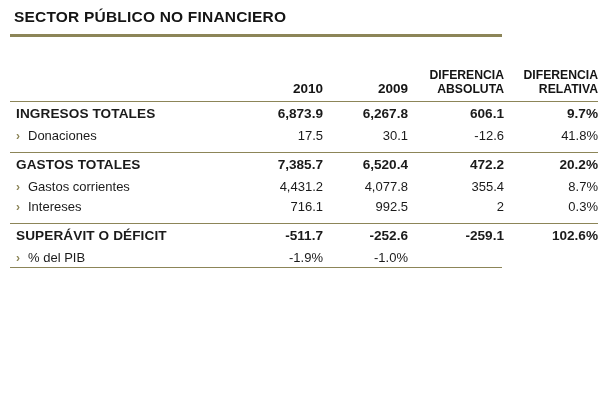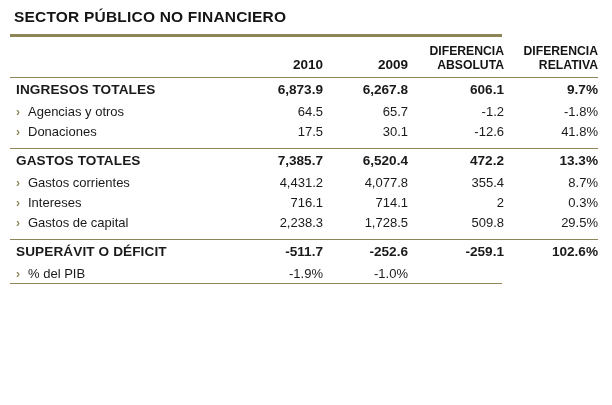--- a/index.html
+++ b/index.html
@@ -62,7 +62,7 @@
     line-height: 1.12;
     font-size: 12.2px;
   }
-  thead tr.head-row th { padding-top: 8px; }
+  thead tr.head-row th { padding-top: 32px; }
 
   tbody td {
     font-size: 13px;

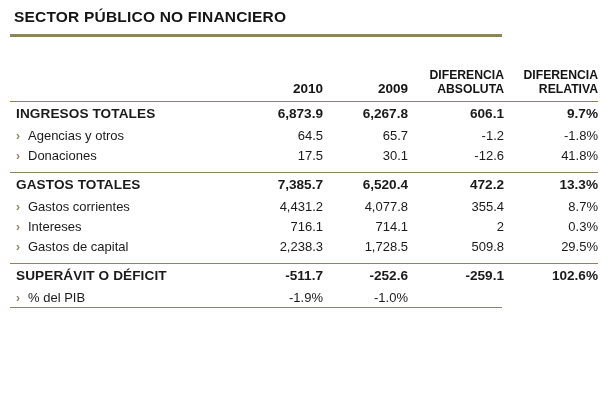--- a/index.html
+++ b/index.html
@@ -167,13 +167,6 @@
         <td>9.7%</td>
       </tr>
       <tr class="sub">
-        <td class="label"><span class="chev">›</span><span class="sub-text">Agencias y otros</span></td>
-        <td>64.5</td>
-        <td>65.7</td>
-        <td>-1.2</td>
-        <td>-1.8%</td>
-      </tr>
-      <tr class="sub">
         <td class="label"><span class="chev">›</span><span class="sub-text">Donaciones</span></td>
         <td>17.5</td>
         <td>30.1</td>

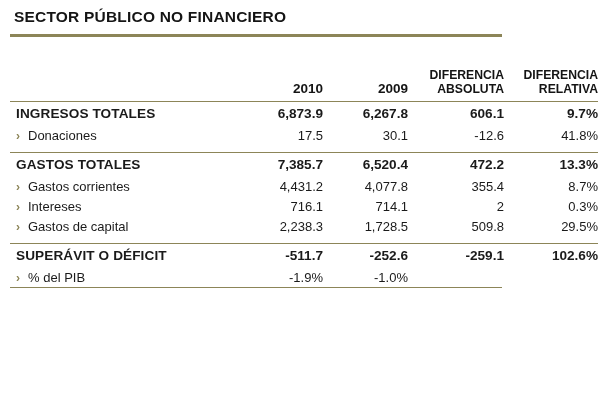--- a/index.html
+++ b/index.html
@@ -186,7 +186,7 @@
         <td>7,385.7</td>
         <td>6,520.4</td>
         <td>472.2</td>
-        <td>13.3%</td>
+        <td>20.2%</td>
       </tr>
       <tr class="sub">
         <td class="label"><span class="chev">›</span><span class="sub-text">Gastos corrientes</span></td>

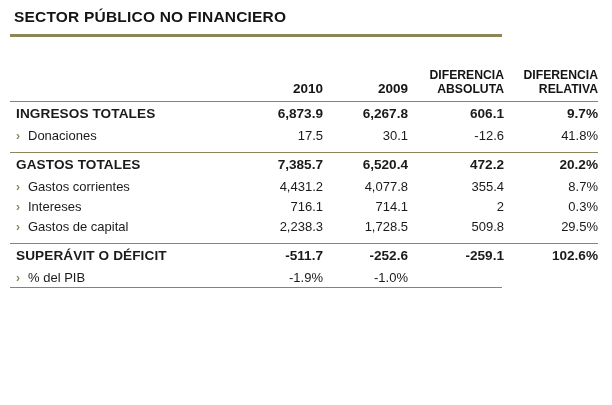--- a/index.html
+++ b/index.html
@@ -198,7 +198,7 @@
       <tr class="sub">
         <td class="label"><span class="chev">›</span><span class="sub-text">Intereses</span></td>
         <td>716.1</td>
-        <td>714.1</td>
+        <td>992.5</td>
         <td>2</td>
         <td>0.3%</td>
       </tr>

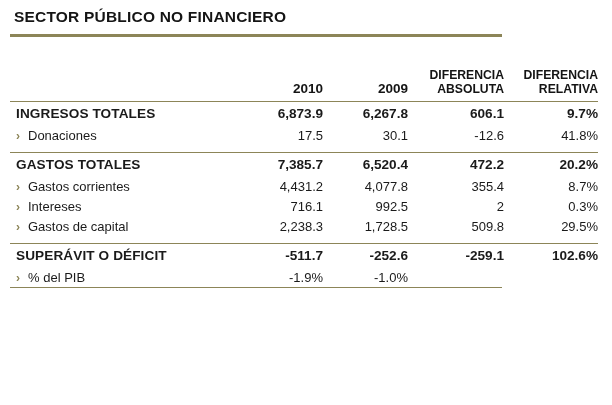--- a/index.html
+++ b/index.html
@@ -202,13 +202,6 @@
         <td>2</td>
         <td>0.3%</td>
       </tr>
-      <tr class="sub">
-        <td class="label"><span class="chev">›</span><span class="sub-text">Gastos de capital</span></td>
-        <td>2,238.3</td>
-        <td>1,728.5</td>
-        <td>509.8</td>
-        <td>29.5%</td>
-      </tr>
 
       <tr class="spacer">
           <td colspan="5"></td>

